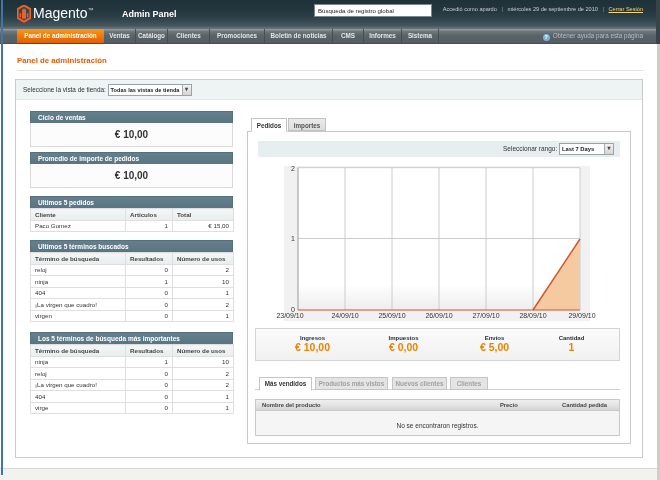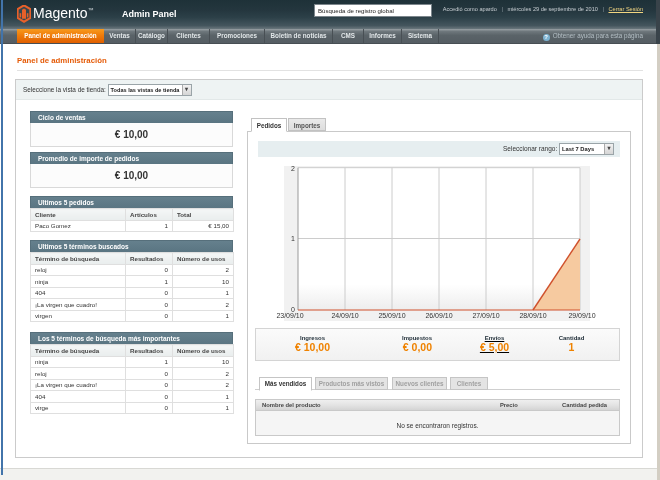--- a/index.html
+++ b/index.html
@@ -274,7 +274,7 @@
       <div class="lab">Ingresos</div>
       <div class="val">€ 10,00</div>
     </div>
-  <div class="cell" style="left:85px;text-align:right;">
+  <div class="cell" style="left:102px;">
       <div class="lab">Impuestos</div>
       <div class="val">€ 0,00</div>
     </div>

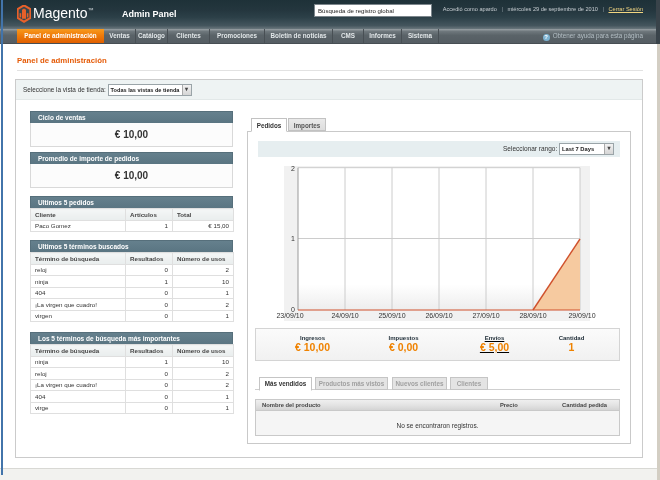--- a/index.html
+++ b/index.html
@@ -278,7 +278,7 @@
       <div class="lab">Impuestos</div>
       <div class="val">€ 0,00</div>
     </div>
-  <div class="cell" style="left:193px;text-decoration:underline;">
+  <div class="cell" style="left:193px;">
       <div class="lab">Envíos</div>
       <div class="val">€ 5,00</div>
     </div>

